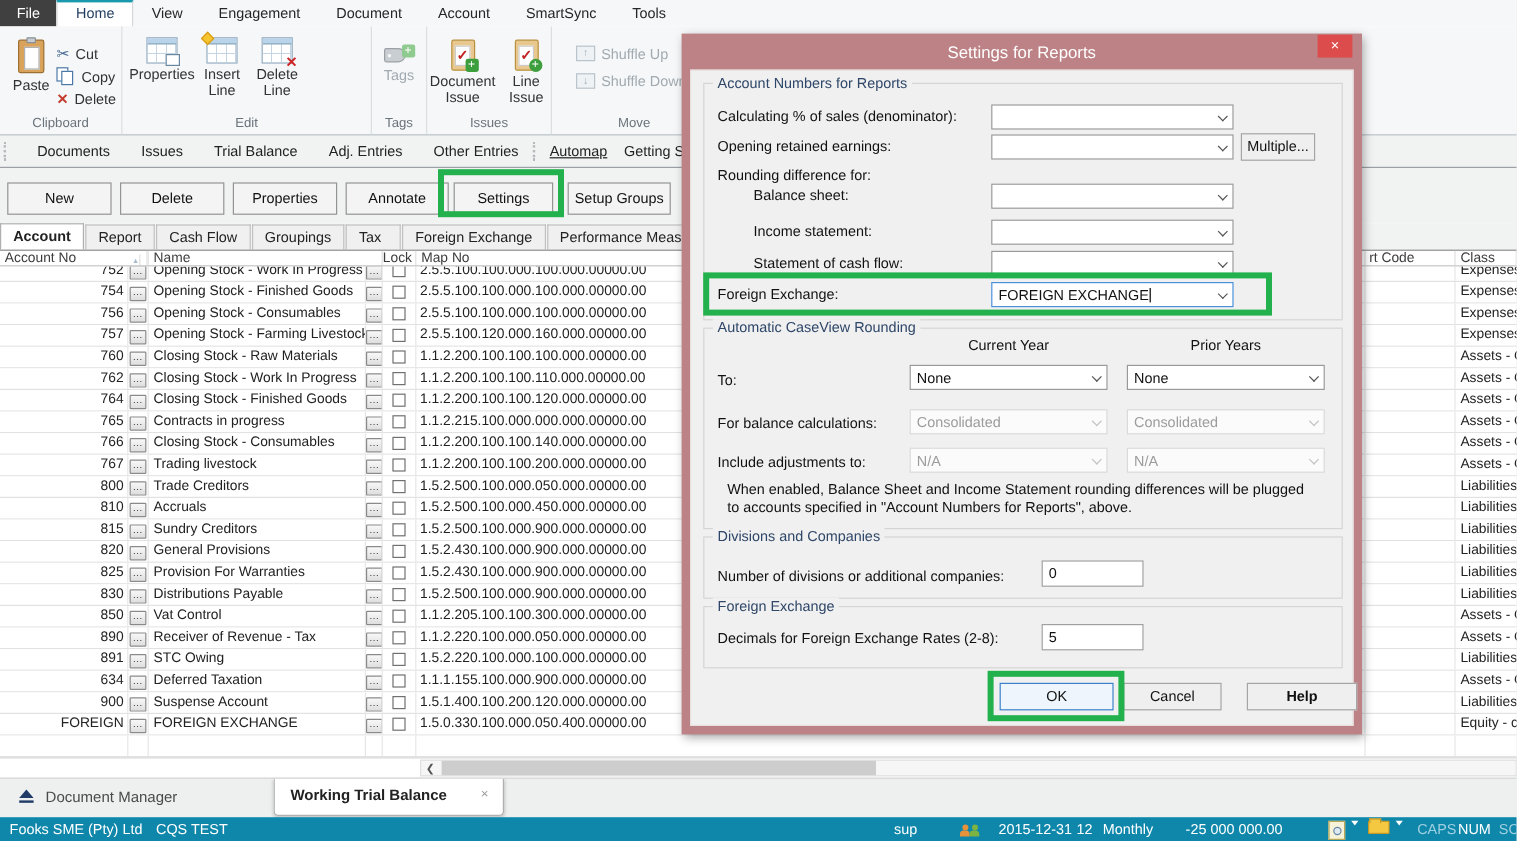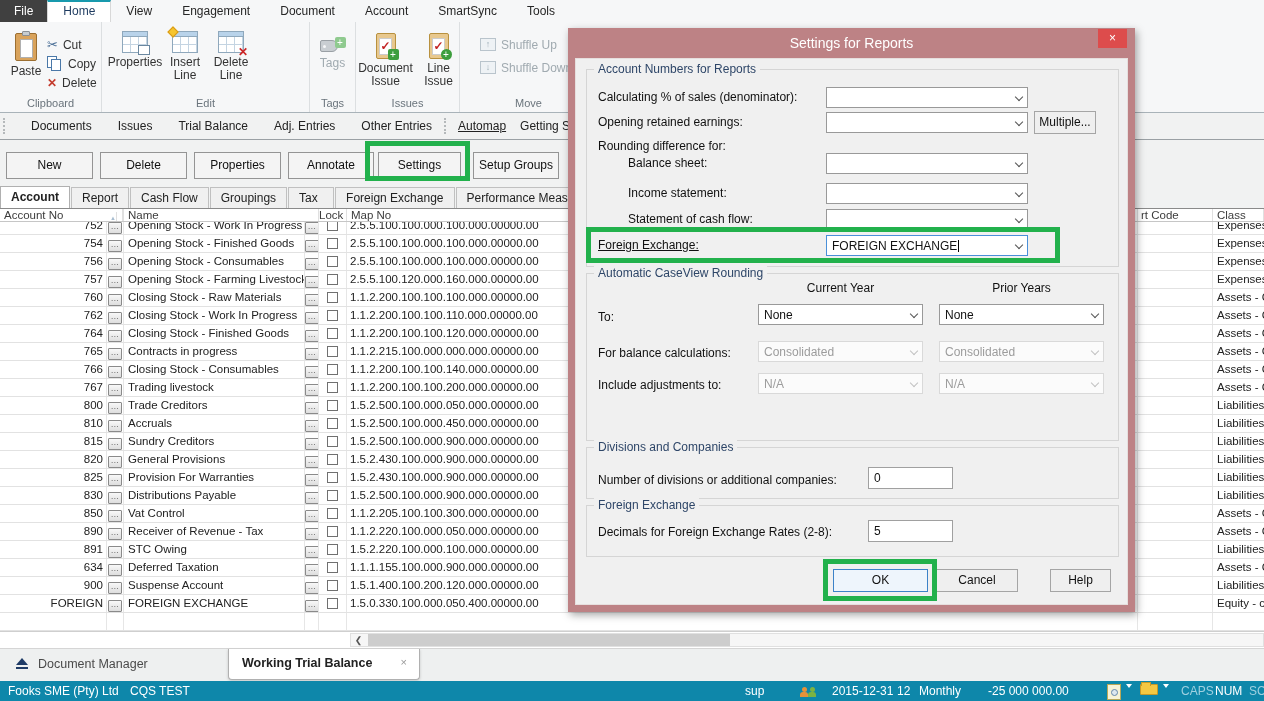--- a/index.html
+++ b/index.html
@@ -600,7 +600,7 @@
       <div class="combo" style="left:250px; top:150px; width:202px;">
           <span class="cv"></span>
         </div>
-      <div class="dl" style="left:22px; top:179px;text-decoration:underline;">Foreign Exchange:</div>
+      <div class="dl" style="left:22px; top:179px;">Foreign Exchange:</div>
       <div class="combo focus" style="left:250px; top:176px; width:202px;">
         <span class="tx"><span>FOREIGN EXCHANGE</span><span class="caret"></span></span>
         <span class="cv"></span>

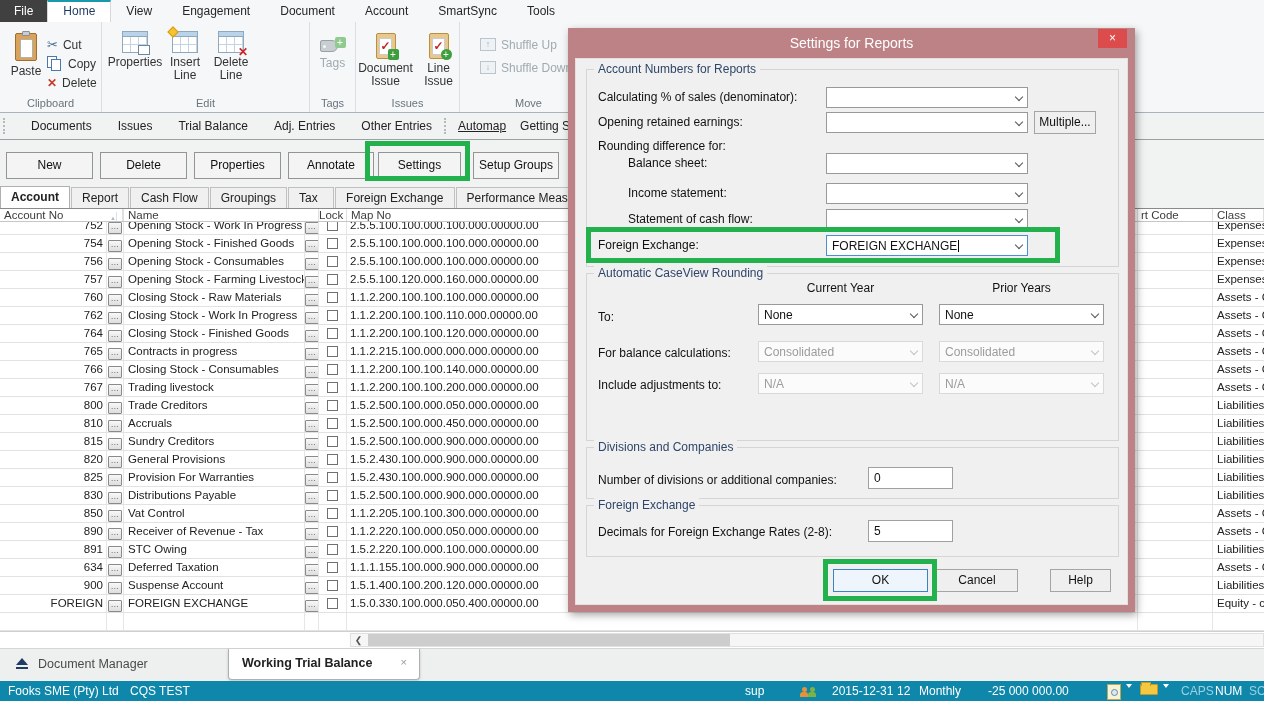--- a/index.html
+++ b/index.html
@@ -637,6 +637,7 @@
           <span class="tx">N/A</span>
           <span class="cv"></span>
         </div>
+      <div class="note" style="left:30px; top:342px; width:482px;">When enabled, Balance Sheet and Income Statement rounding differences will be plugged to accounts specified in "Account Numbers for Reports", above.</div>
 
       <div class="grp" style="left:10px; top:388px; width:533px; height:52px;"></div>
       <div class="grp-lbl" style="left:18px; top:381px;">Divisions and Companies</div>

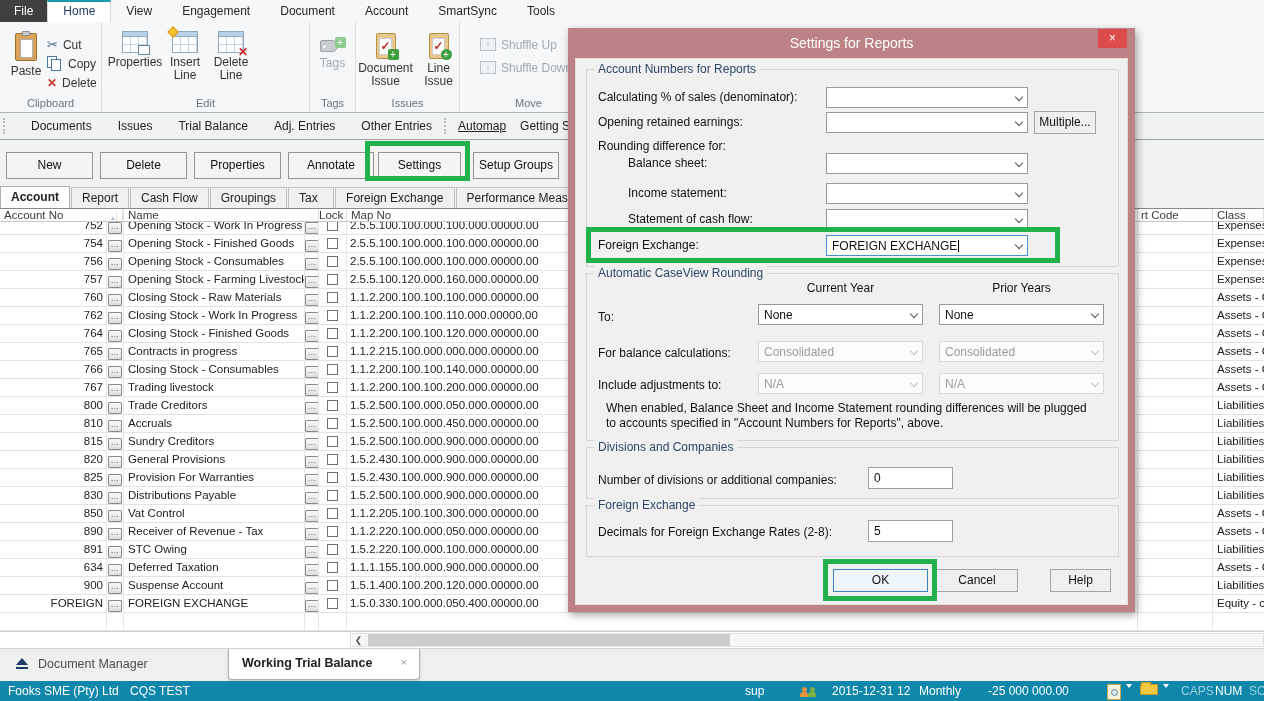--- a/index.html
+++ b/index.html
@@ -651,7 +651,7 @@
 
       <div class="dbtn default" style="left:257px; top:510px; width:95px;">OK</div>
       <div class="dbtn" style="left:360px; top:510px; width:82px;">Cancel</div>
-      <div class="dbtn" style="left:474px; top:510px; width:61px;">Help</div>
+      <div class="dbtn" style="left:463px; top:510px; width:92px;font-weight:bold;">Help</div>
     </div>
   </div>
 

